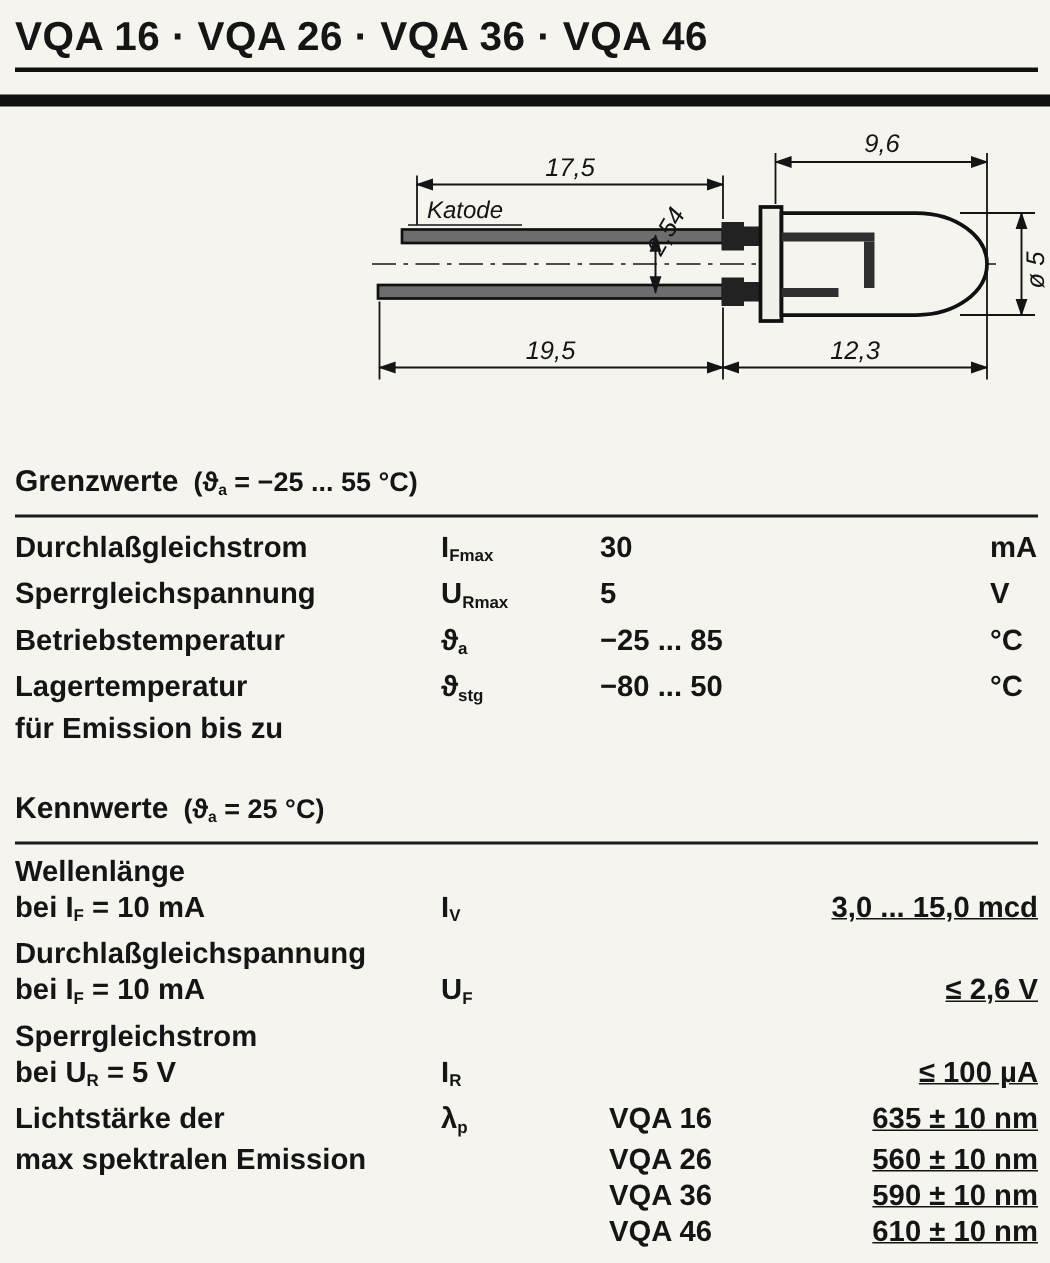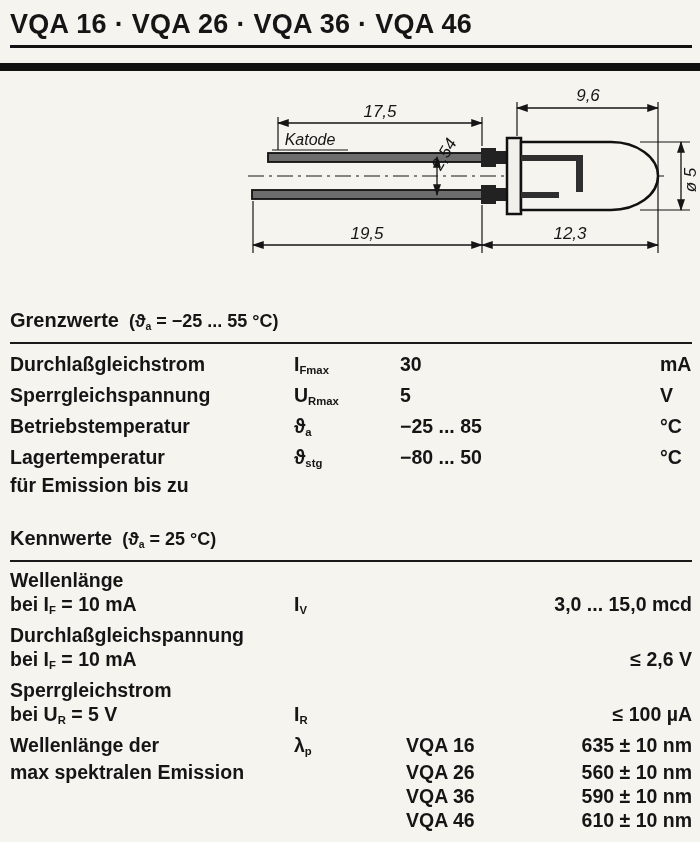--- a/index.html
+++ b/index.html
@@ -39,7 +39,7 @@
   .c-val { flex:1; text-align:left; }
   .c-unit { width:46px; flex:none; text-align:left; padding-left:14px; box-sizing:border-box; }
   .c-variant { width:116px; flex:none; padding-left:6px; box-sizing:border-box; }
-  .c-val2 { flex:1; text-align:right; }
+  .c-val2 { flex:1; text-align:right;text-decoration:underline; }
   .group { margin-bottom:4px; }
   sub { font-size:0.58em; font-weight:700; vertical-align:baseline; position:relative; top:0.28em; letter-spacing:0; }
   .kennwerte-block { margin-top:28px; }

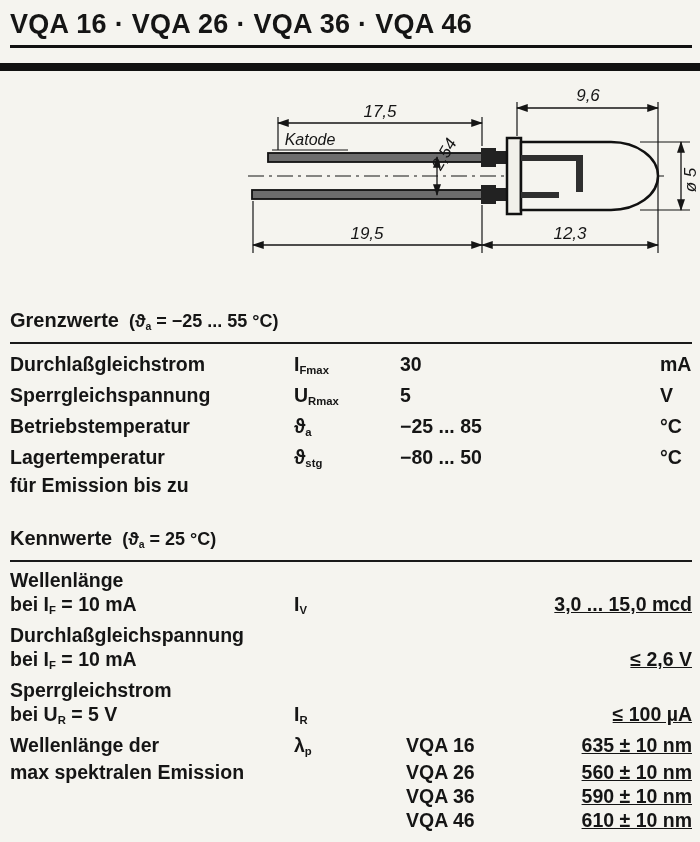--- a/index.html
+++ b/index.html
@@ -168,6 +168,7 @@
         </div>
         <div class="srow k">
           <span class="c-label"><span>bei I</span><sub>F</sub><span> = 10 mA</span></span>
+          <span class="c-sym"><span>U</span><sub>F</sub></span>
           <span class="c-val2">≤ 2,6 V</span>
         </div>
       </div>

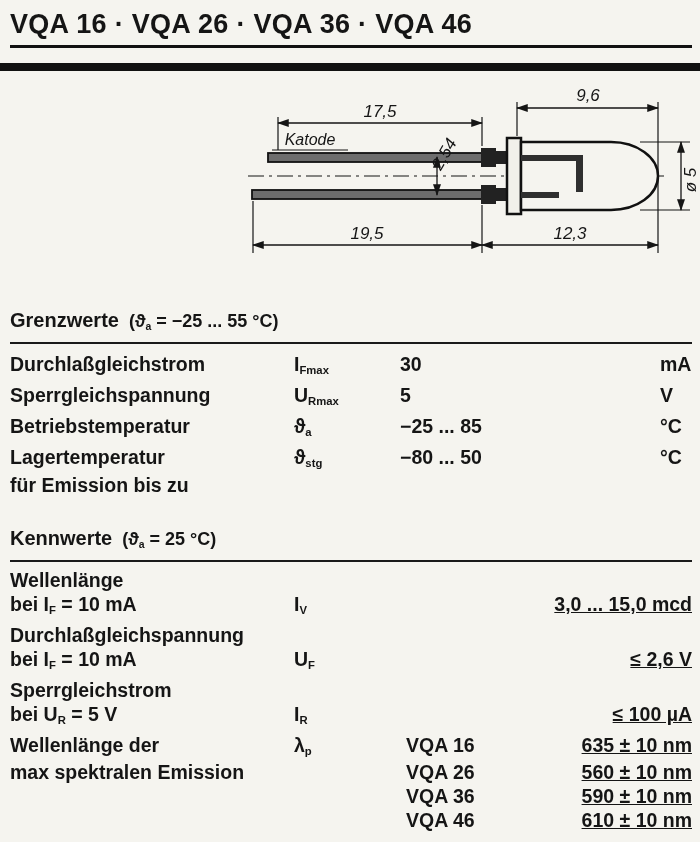--- a/index.html
+++ b/index.html
@@ -186,7 +186,7 @@
 
       <div class="group">
         <div class="srow k">
-          <span class="c-label">Wellenlänge der</span>
+          <span class="c-label">Lichtstärke der</span>
           <span class="c-sym"><span>λ</span><sub>p</sub></span>
           <span class="c-variant">VQA 16</span>
           <span class="c-val2">635 ± 10 nm</span>

